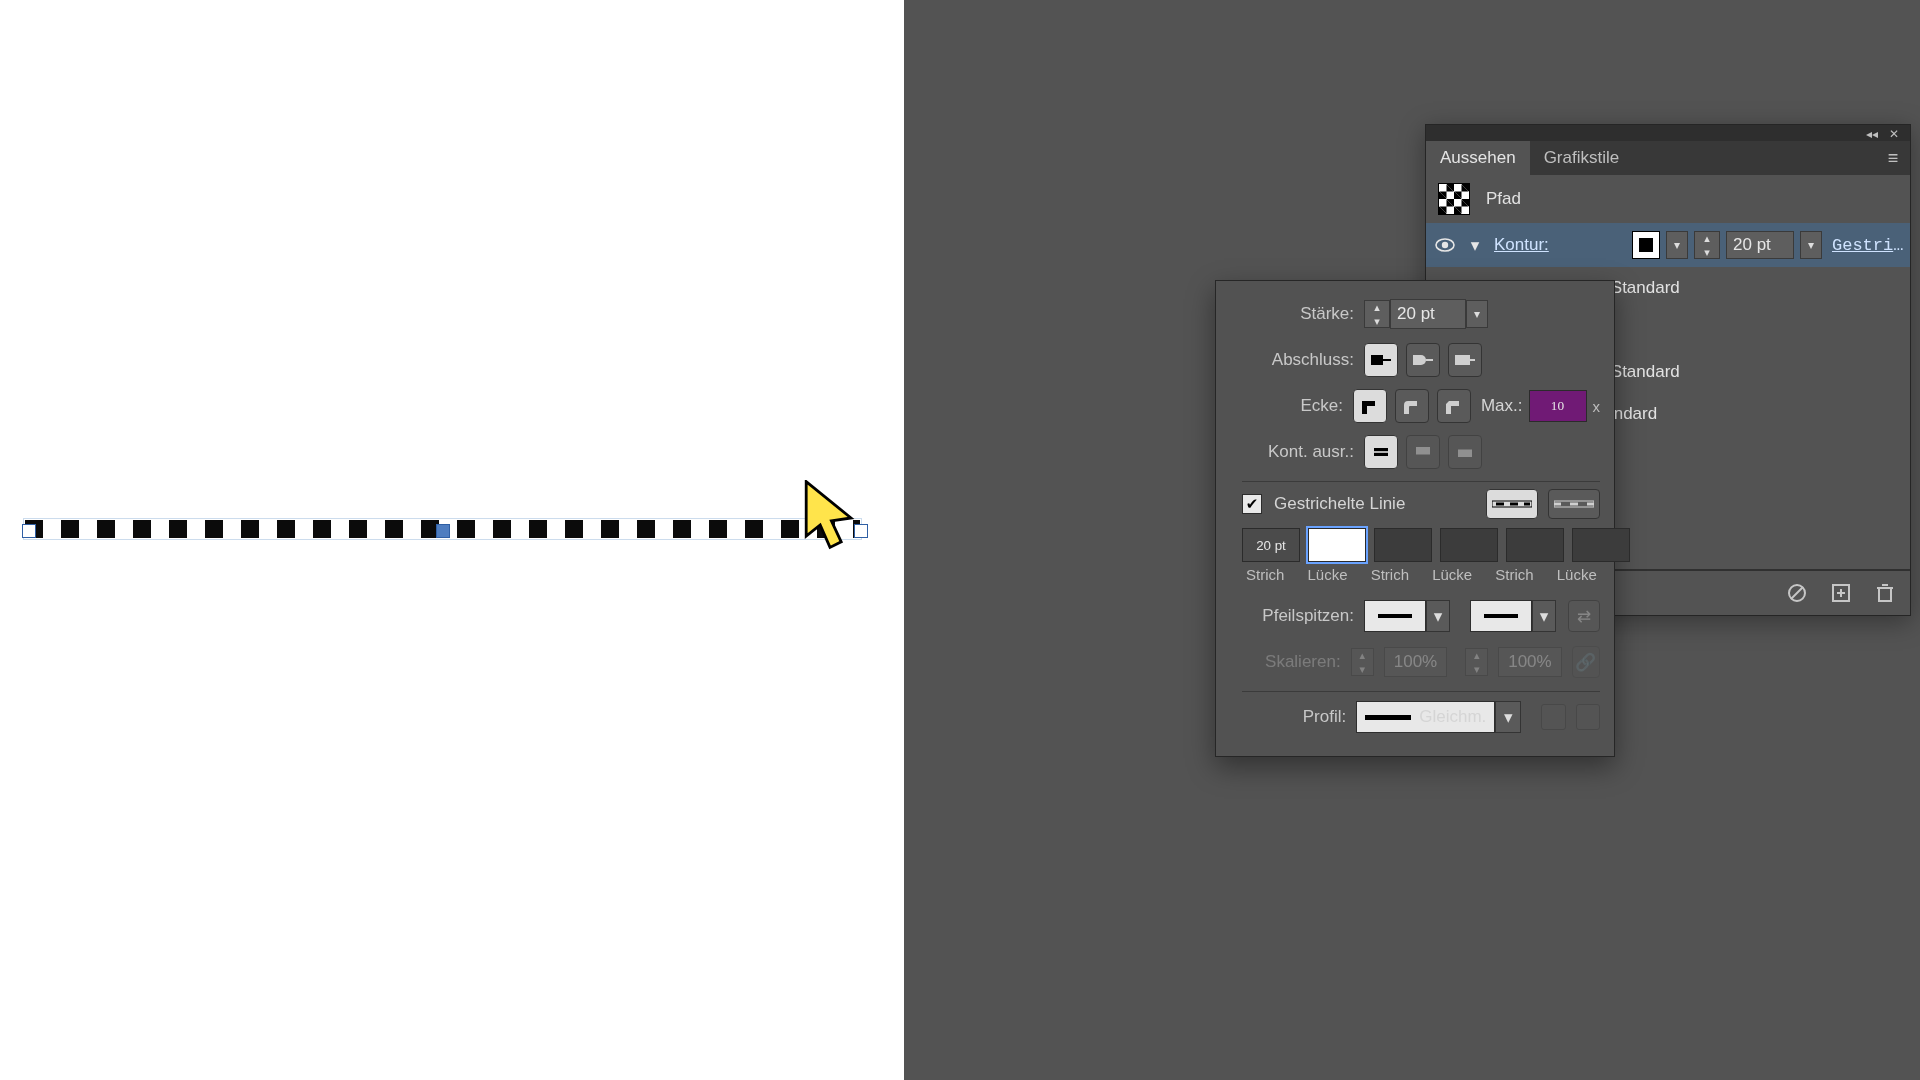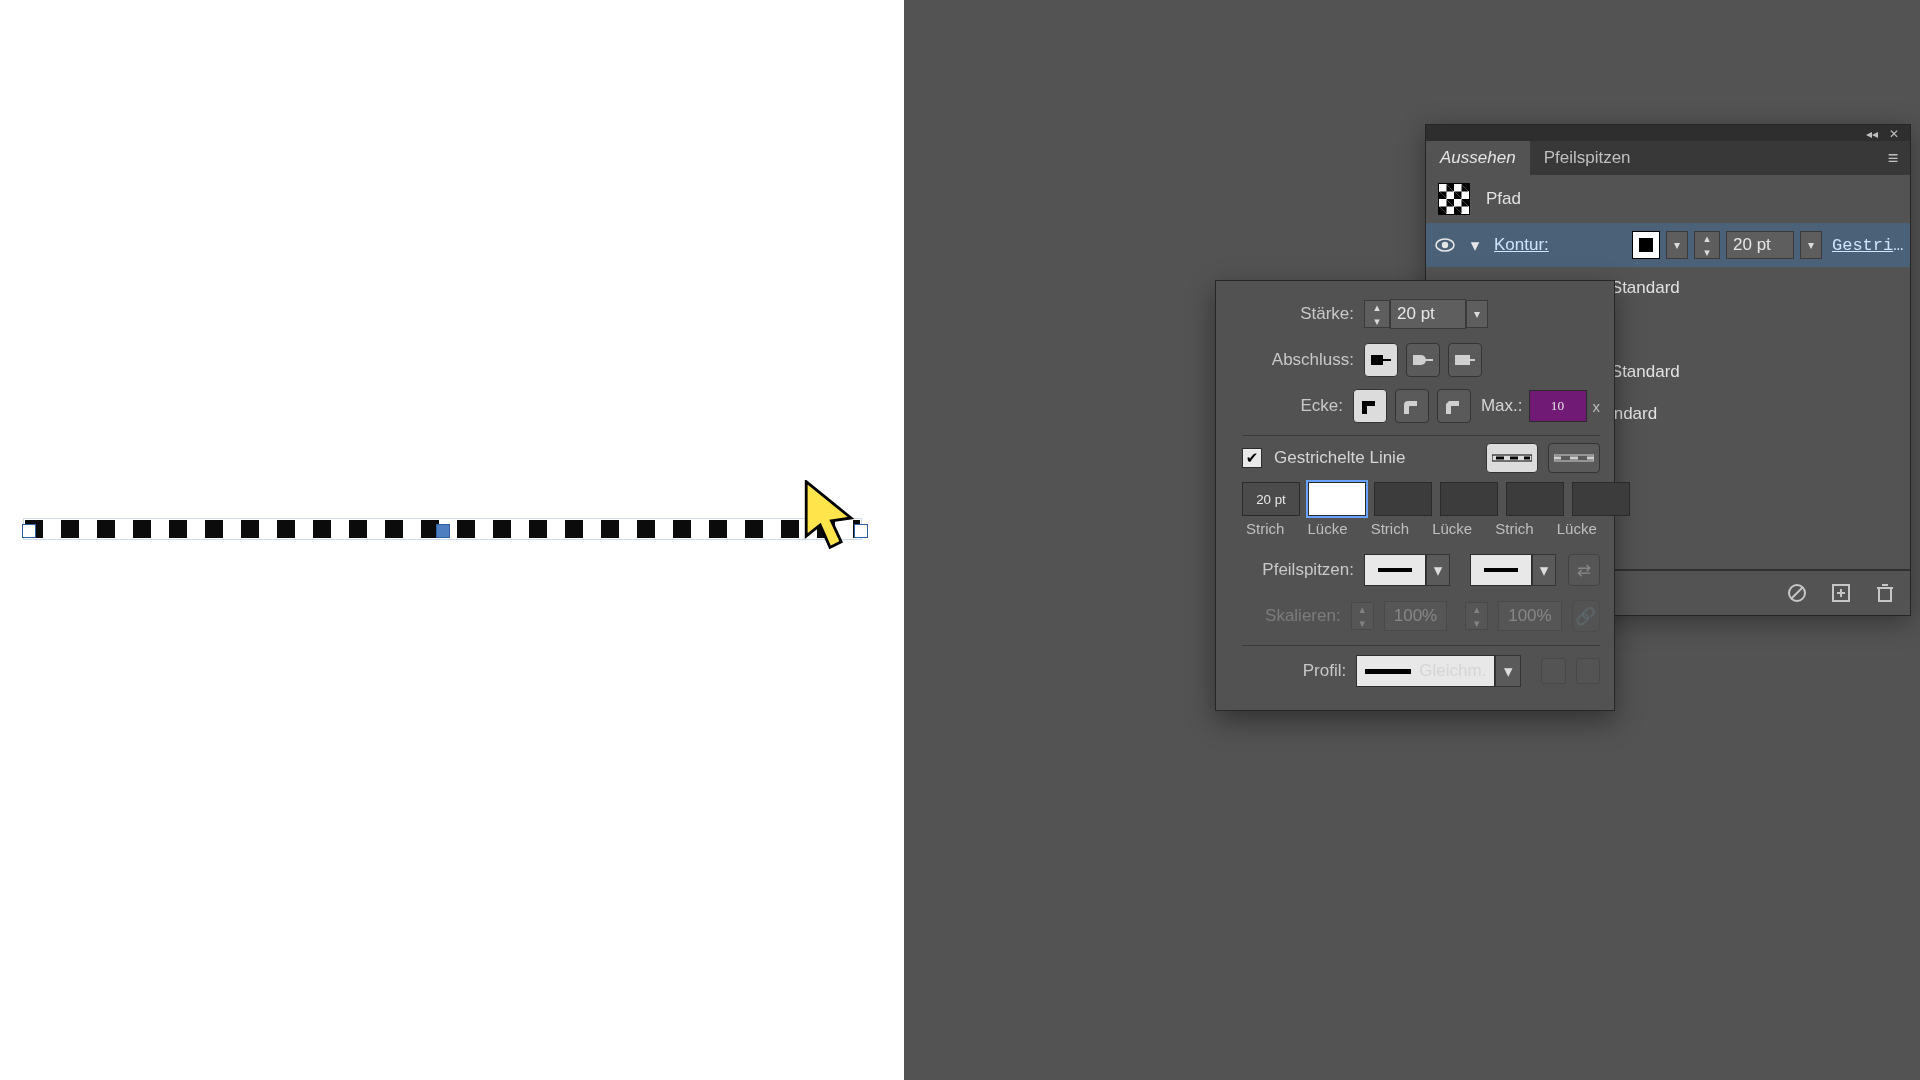--- a/index.html
+++ b/index.html
@@ -132,7 +132,6 @@
   .tab.active {
     background: #535353;
     color: #e4e4e4;
-    font-style: italic;
   }
   .tab-menu {
     margin-left: auto;

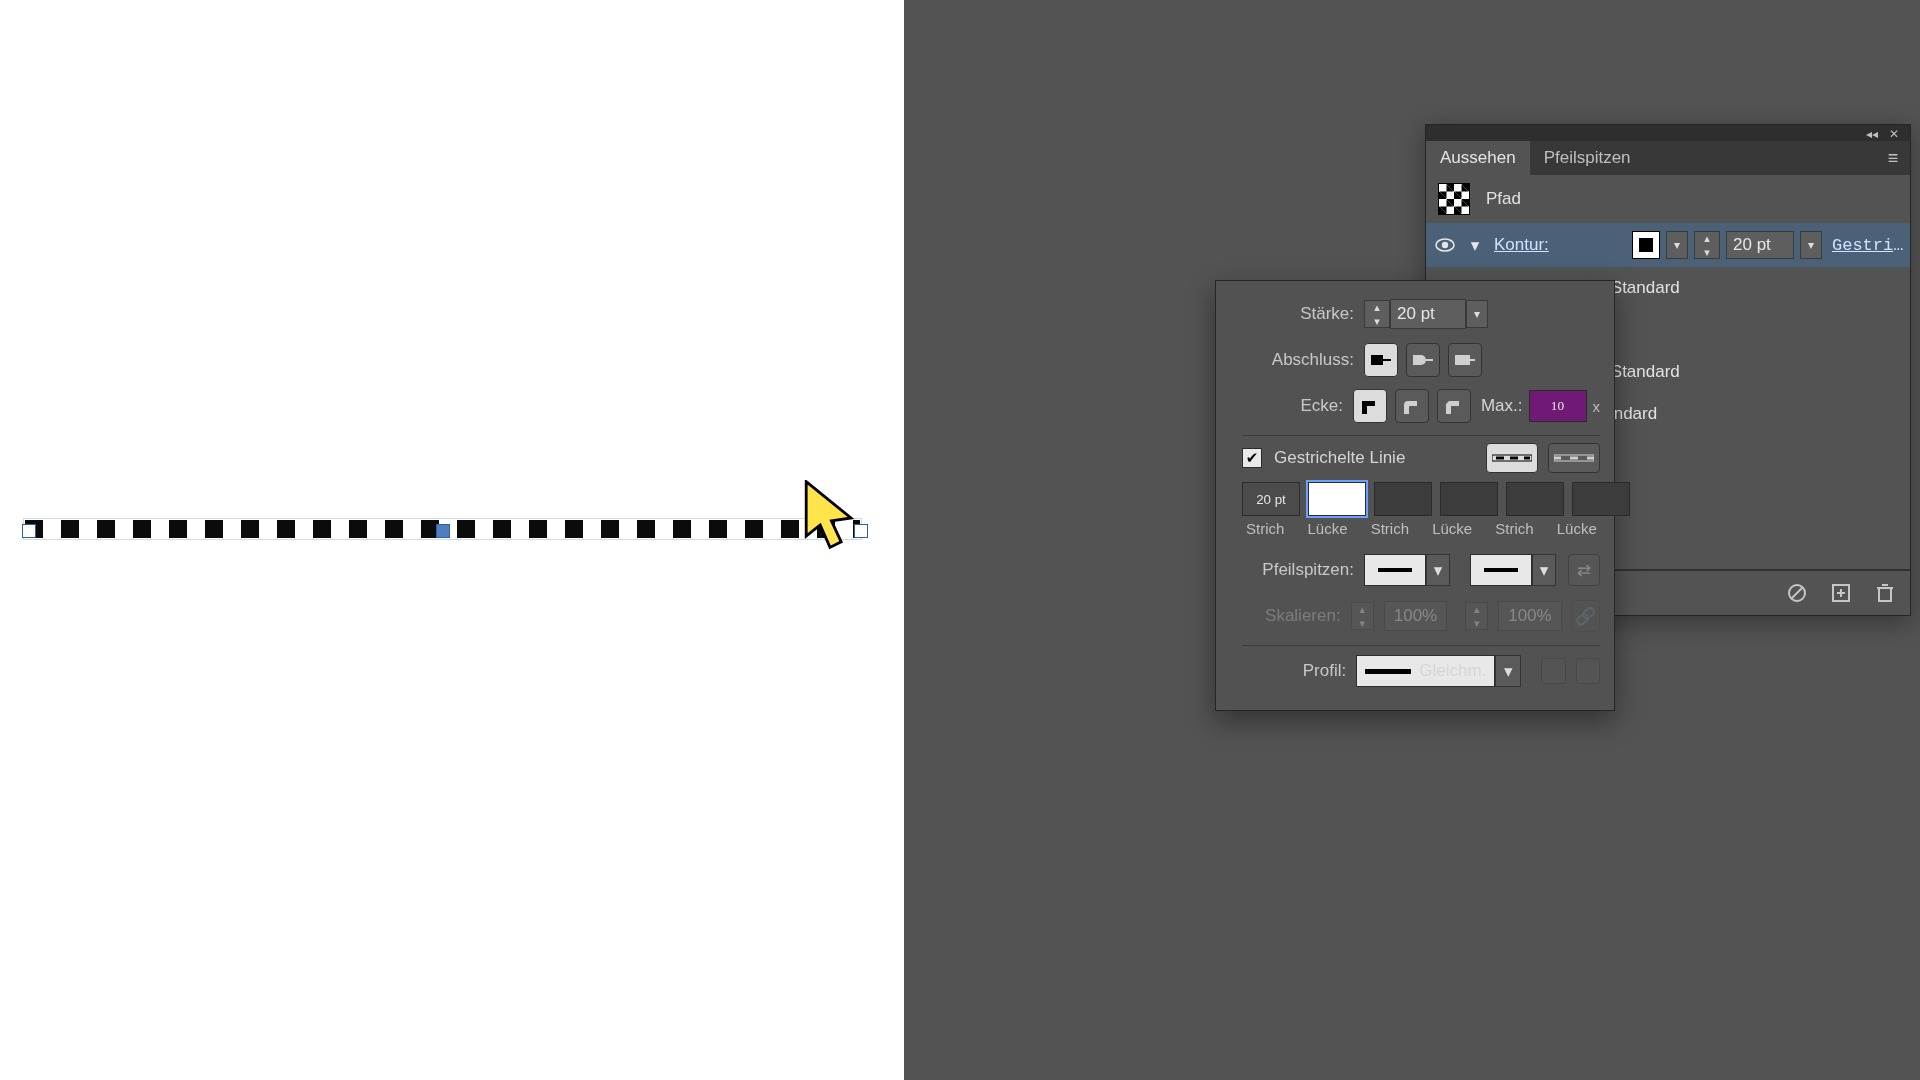--- a/index.html
+++ b/index.html
@@ -363,7 +363,7 @@
   </div>
   <div class="tabs-row">
     <div class="tab active">Aussehen</div>
-    <div class="tab">Pfeilspitzen</div>
+    <div class="tab">Grafikstile</div>
     <div class="tab-menu">≡</div>
   </div>
 

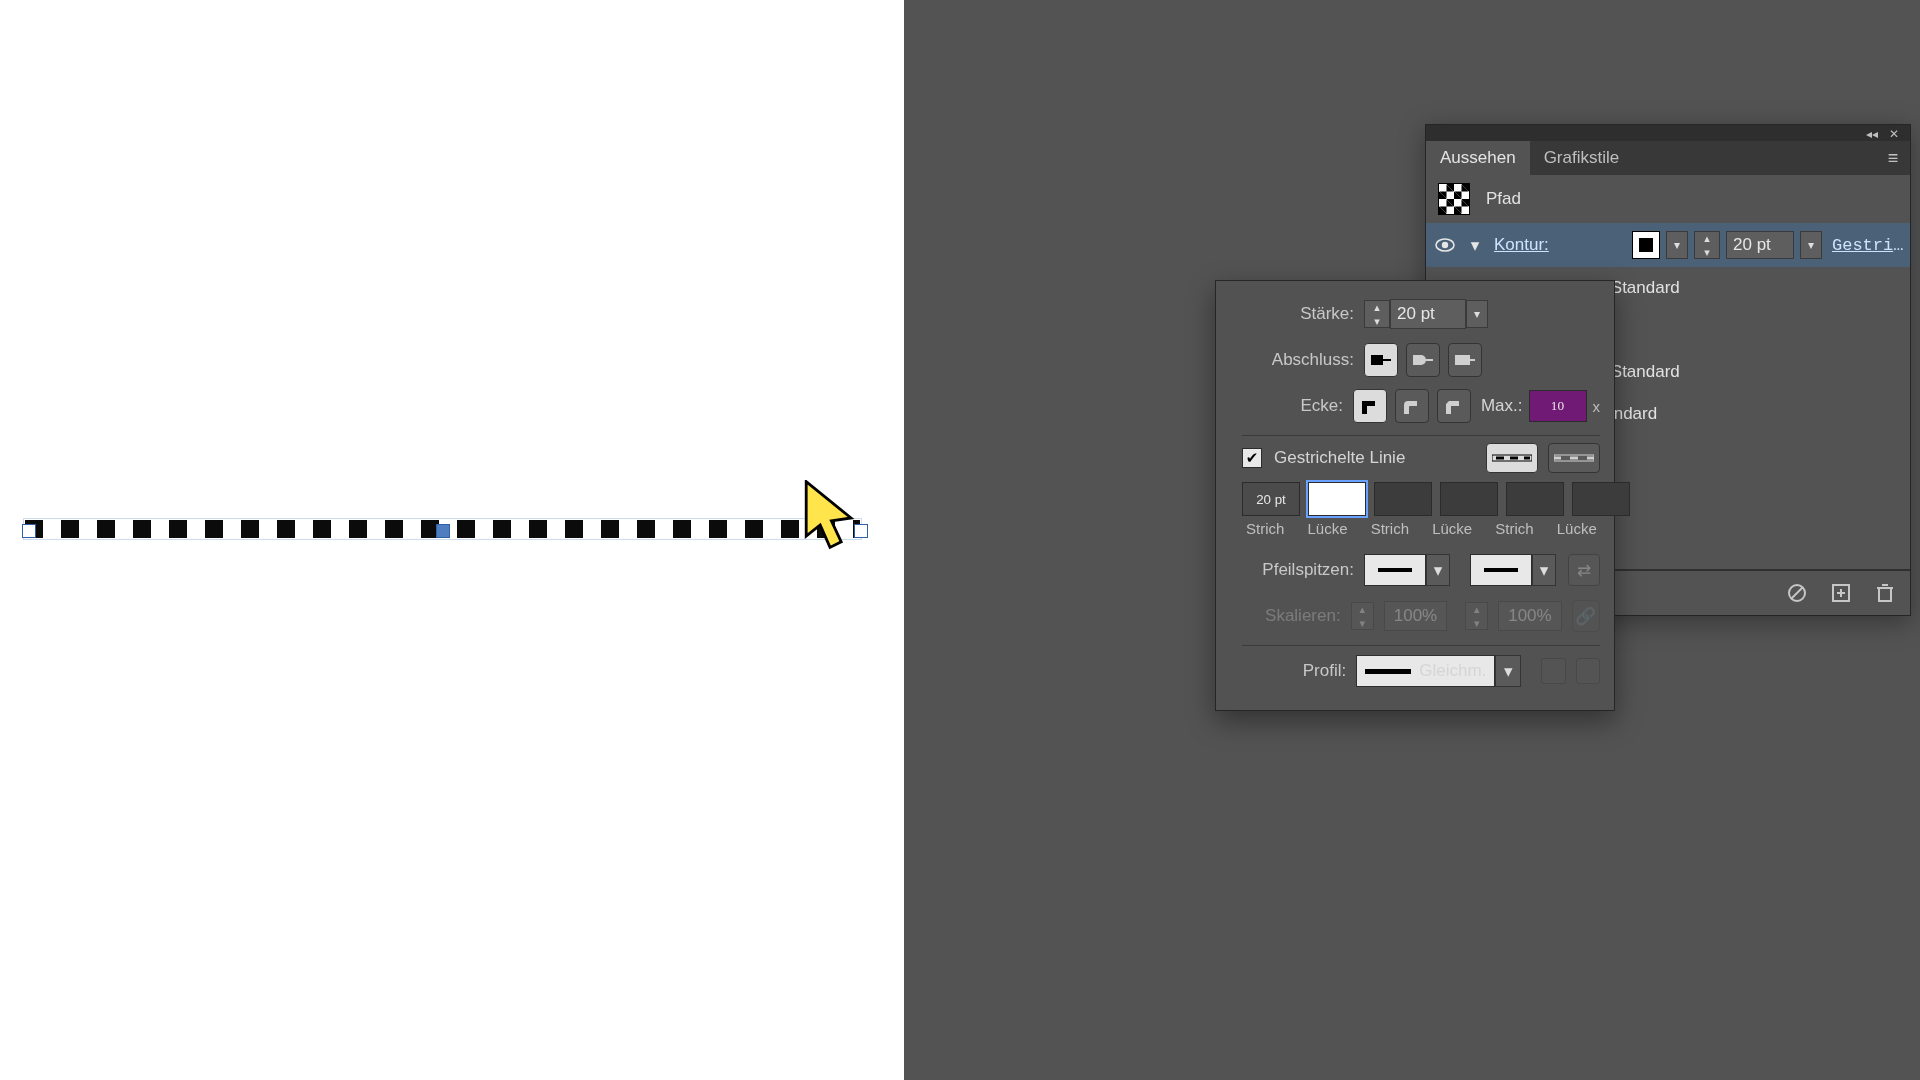--- a/index.html
+++ b/index.html
@@ -504,6 +504,29 @@
     </span>
   </div>
 
+  <div class="sp-row">
+    <span class="sp-label">Kont. ausr.:</span>
+    <div class="bgroup">
+      <div class="sq-btn active">
+        <svg width="18" height="18" viewBox="0 0 18 18">
+            <rect x="2" y="5" width="14" height="8" fill="#000"></rect>
+            <line x1="2" y1="9" x2="16" y2="9" stroke="#fff" stroke-width="1.4"></line>
+          </svg>
+      </div>
+      <div class="sq-btn" style="opacity:.5">
+        <svg width="18" height="18" viewBox="0 0 18 18">
+            <rect x="2" y="4" width="14" height="7" fill="#cfcfcf"></rect>
+            <line x1="2" y1="11" x2="16" y2="11" stroke="#cfcfcf"></line>
+          </svg>
+      </div>
+      <div class="sq-btn" style="opacity:.5">
+        <svg width="18" height="18" viewBox="0 0 18 18">
+            <rect x="2" y="7" width="14" height="7" fill="#cfcfcf"></rect>
+            <line x1="2" y1="7" x2="16" y2="7" stroke="#cfcfcf"></line>
+          </svg>
+      </div>
+    </div>
+  </div>
 
   <div class="sep"></div>
 

